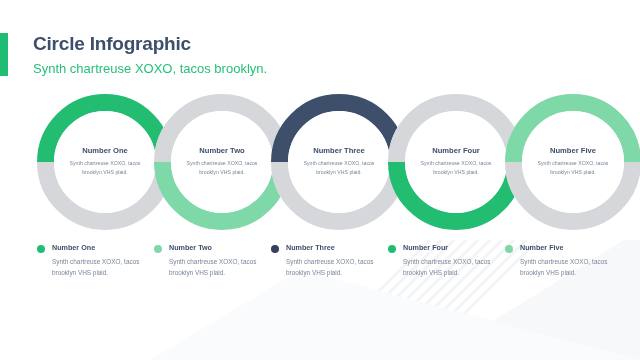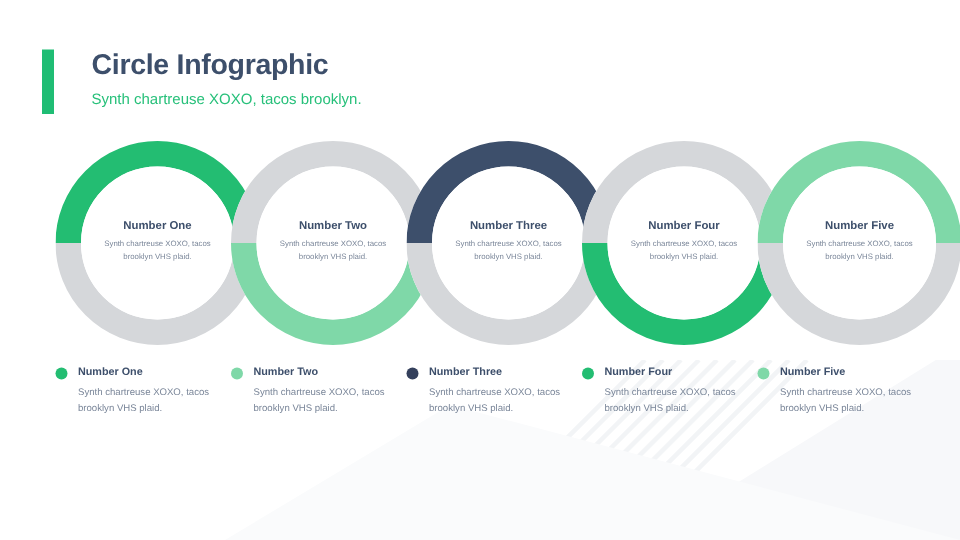--- a/index.html
+++ b/index.html
@@ -34,7 +34,6 @@
     top: 33px;
     width: 564px;
     height: 46px;
-    margin-left: 28px;
   }
   .accent-bar {
     position: absolute;

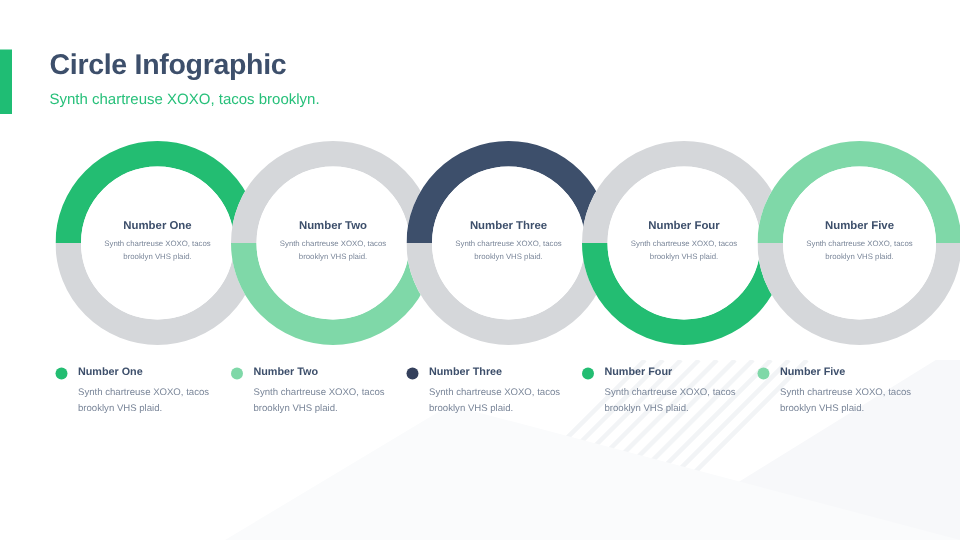--- a/index.html
+++ b/index.html
@@ -57,7 +57,7 @@
     position: absolute;
     left: 33px;
     top: 28px;
-    font-size: 10px;
+    font-size: 13px;
     color: #27c07a;
     white-space: nowrap;
   }

